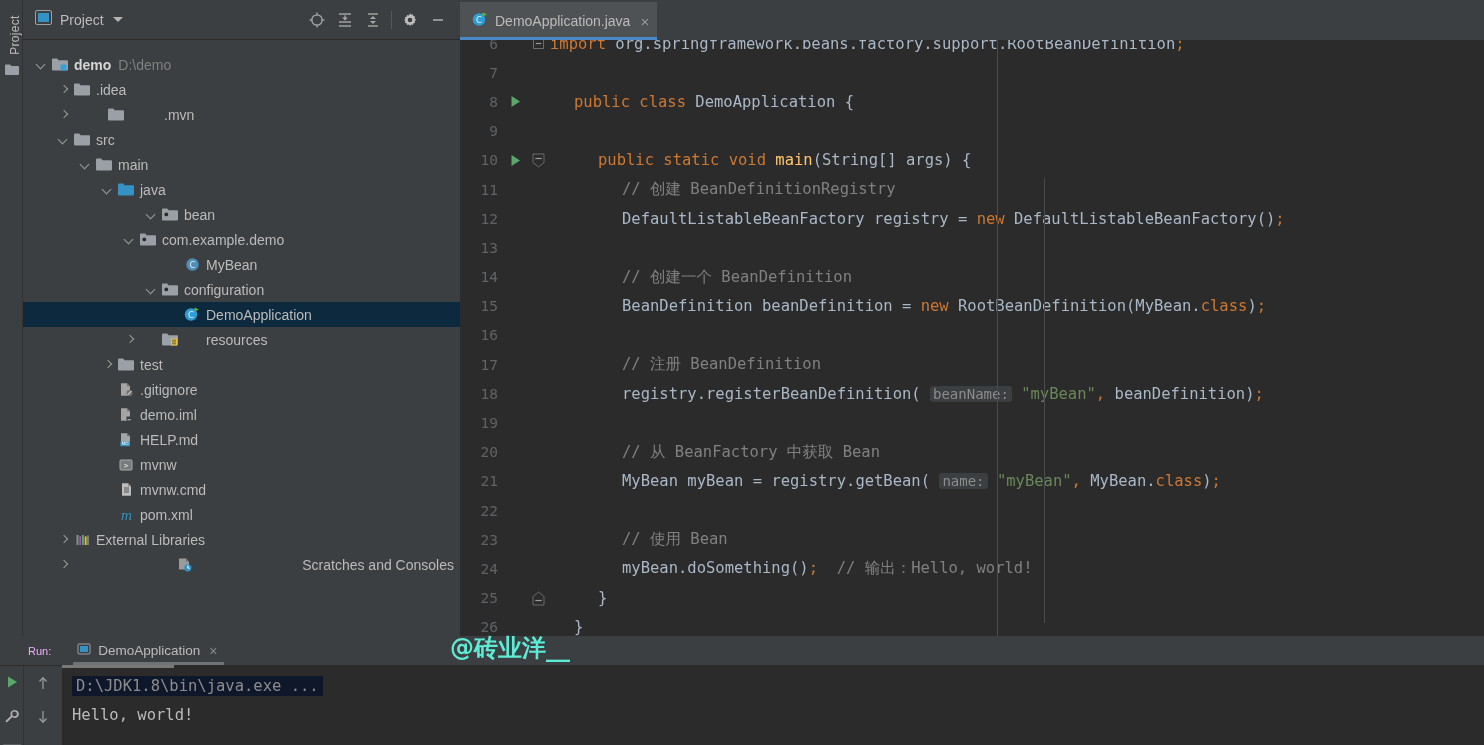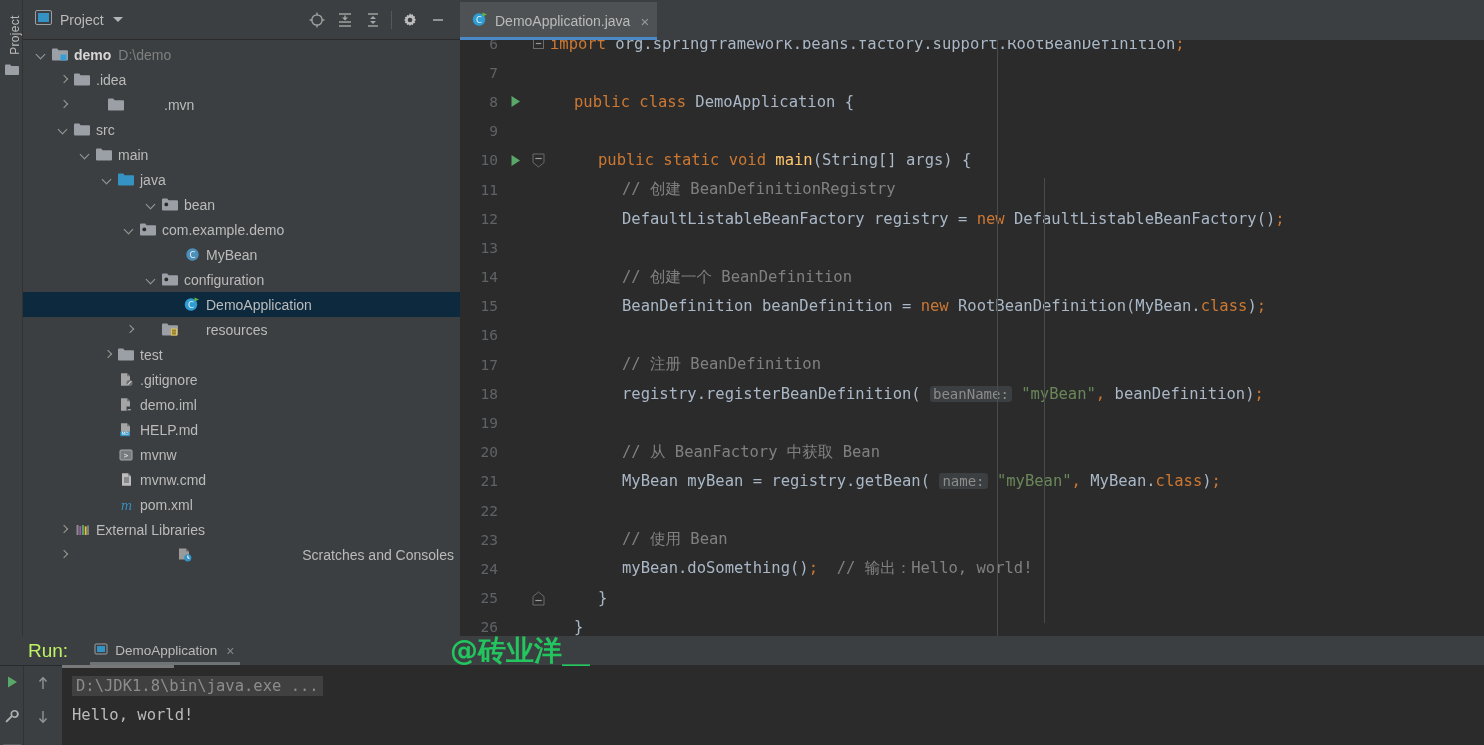--- a/index.html
+++ b/index.html
@@ -51,7 +51,7 @@
 
   .tree {
     flex: 1; background: #3c3f41; overflow: hidden;
-    padding-top: 2px; position: relative;
+    padding-top: 2px; position: relative; margin-top: 10px;
   }
   .row {
     height: 25px; display: flex; align-items: center;

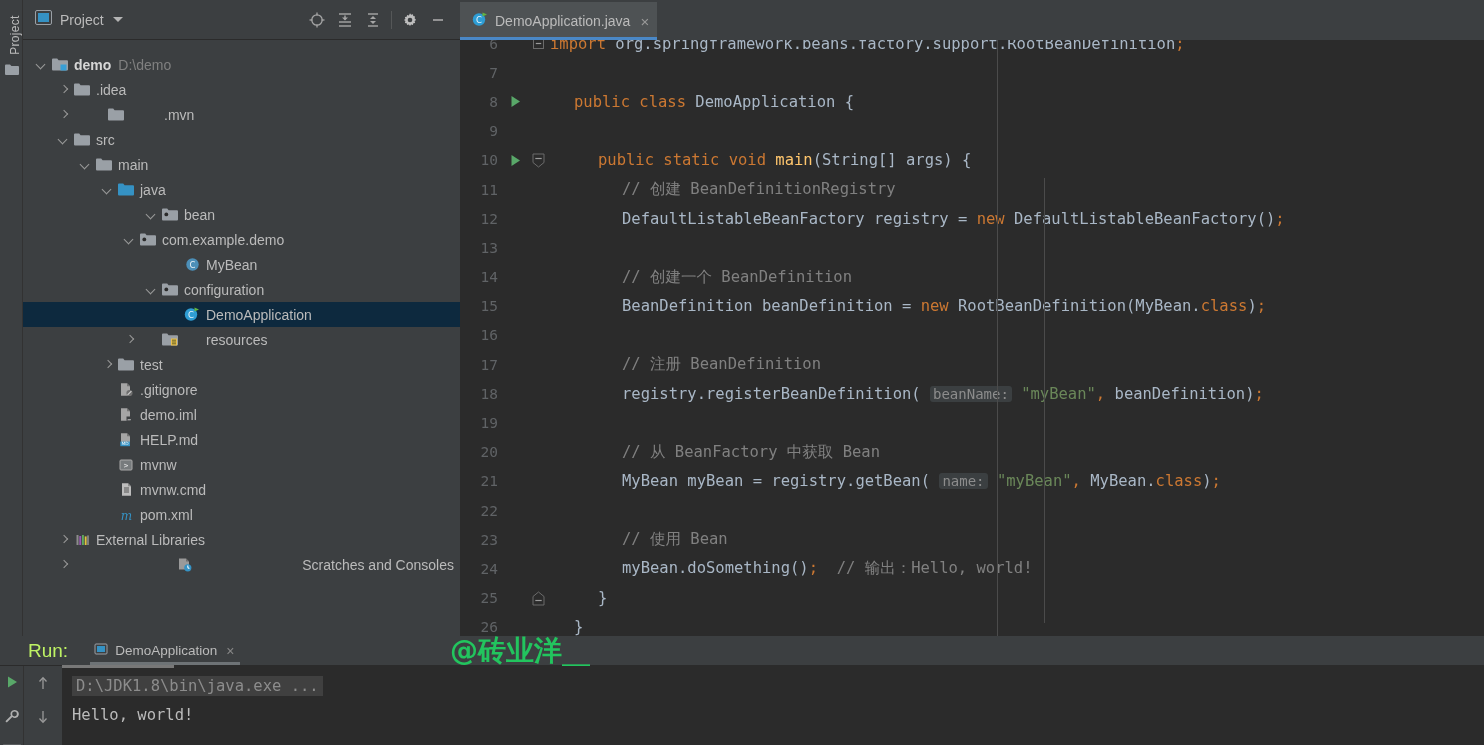--- a/index.html
+++ b/index.html
@@ -156,7 +156,7 @@
     height: 30px; display: flex; align-items: center; position: relative;
     border-bottom: 1px solid #2b2b2b;
   }
-  .run-label { color: #bef264; font-size: 19px; margin-left: 28px; }
+  .run-label { color: #f0abfc; font-size: 11px; margin-left: 28px; }
   .run-tab {
     margin-left: 22px; height: 29px; display: flex; align-items: center;
     position: relative; padding: 0 6px 0 4px;

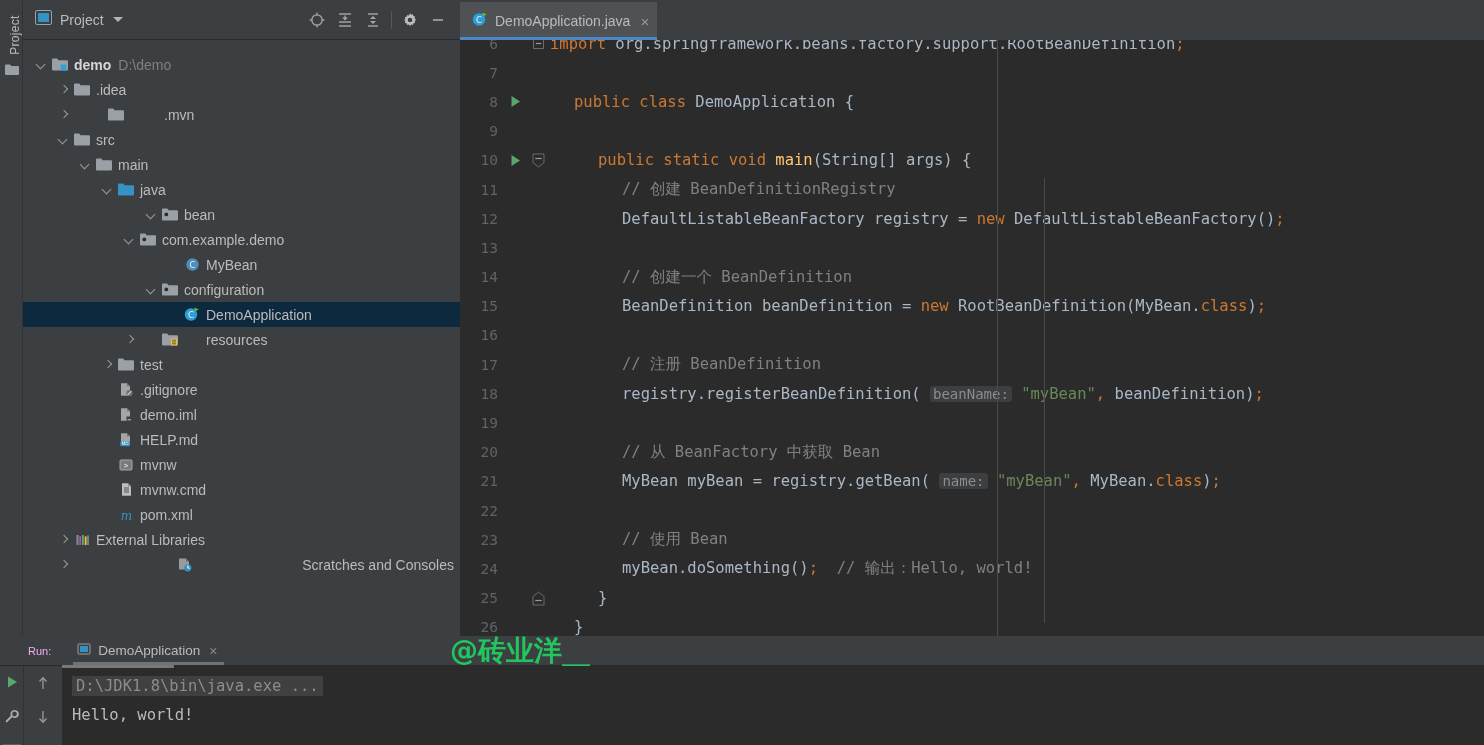--- a/index.html
+++ b/index.html
@@ -169,7 +169,7 @@
   .run-tab-close { color: #888; font-size: 14px; margin-left: 9px; }
   .watermark {
     position: absolute; left: 450px; top: -4px;
-    color: #22c55e; font-size: 28px; font-weight: bold;
+    color: #5eead4; font-size: 24px; font-weight: bold;
     font-family: "DejaVu Sans", sans-serif;
   }
   .run-body { position: absolute; left: 0; top: 30px; right: 0; bottom: 0;

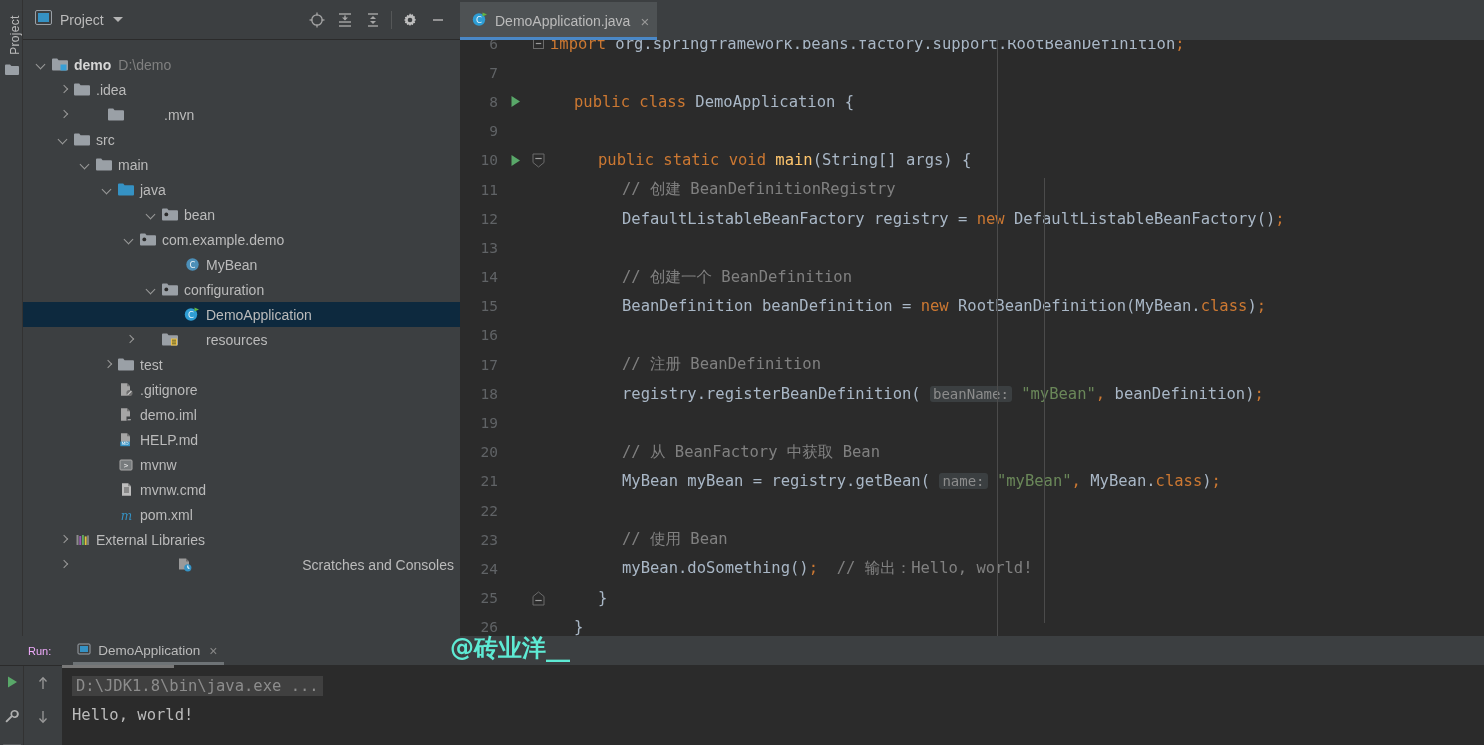--- a/index.html
+++ b/index.html
@@ -189,7 +189,7 @@
     font-family: "DejaVu Sans Mono", monospace; font-size: 15.5px;
   }
   .console-line { height: 29px; display: flex; align-items: center; }
-  .cmdline { color: #8c8c8c; background: #404040; padding: 1px 4px; }
+  .cmdline { color: #8c8c8c; background: #0f172a; padding: 1px 4px; }
   .outline { color: #bbbbbb; }
   .run-sb {
     position: absolute; left: 62px; top: -1px; width: 112px; height: 3px;

